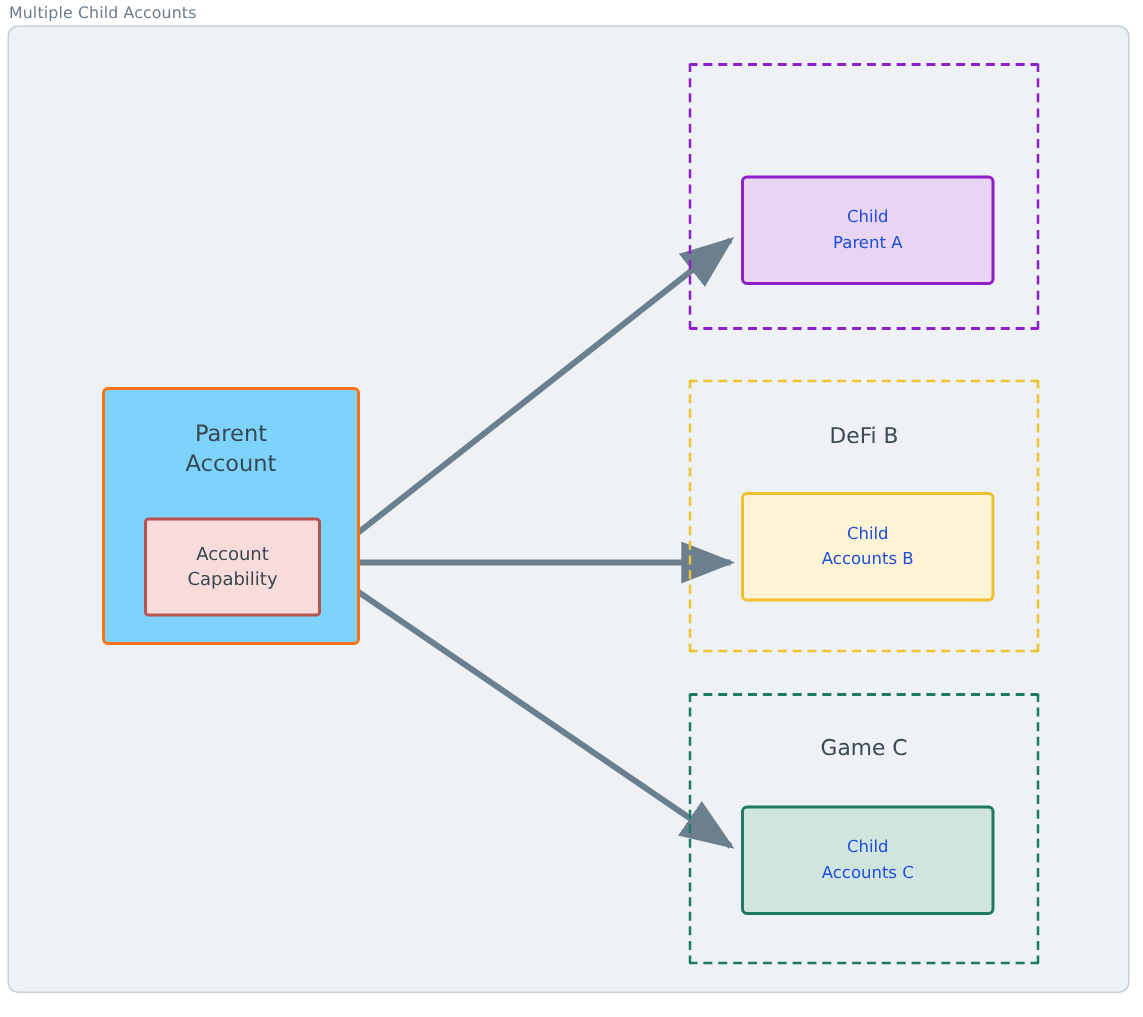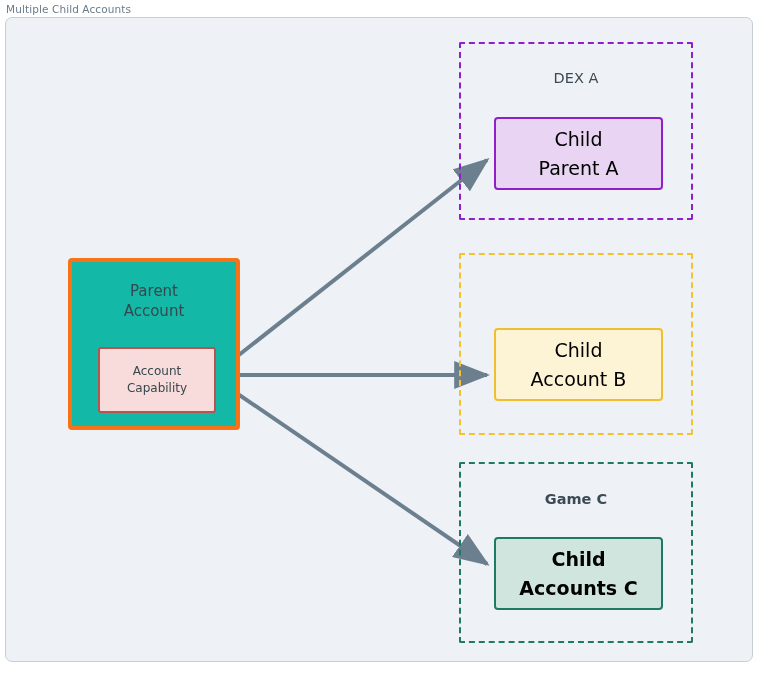--- a/index.html
+++ b/index.html
@@ -218,7 +218,6 @@
   </div>
 
   <div class="group group-a">
-    <div class="group-label">DEX A</div>
     <div class="child-box child-a">
       <div>Child</div>
       <div>Parent A</div>

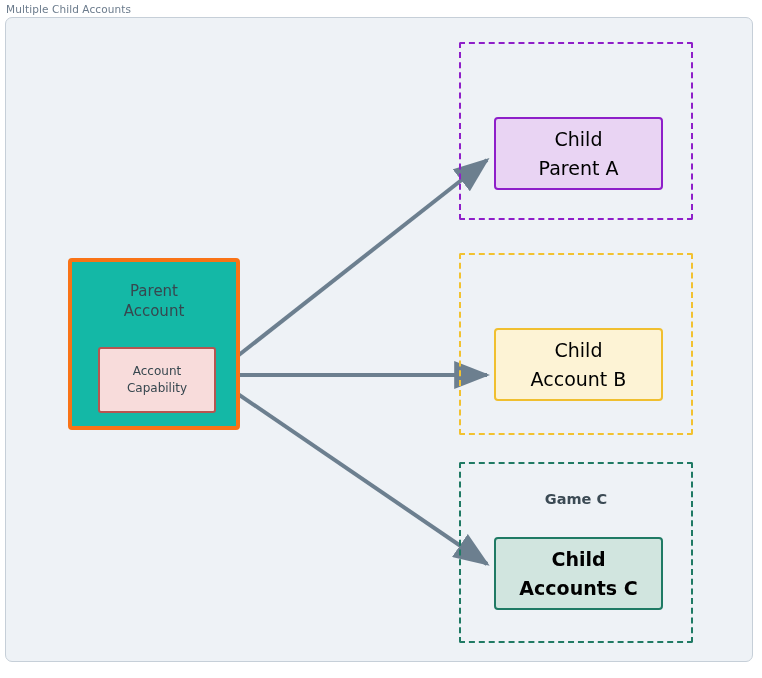--- a/index.html
+++ b/index.html
@@ -128,8 +128,8 @@
     align-items: center;
     justify-content: center;
     text-align: center;
-    font-size: 19px;
-    color: #000000;
+    font-size: 11px;
+    color: #1d4ed8;
     line-height: 1.5;
   }
 

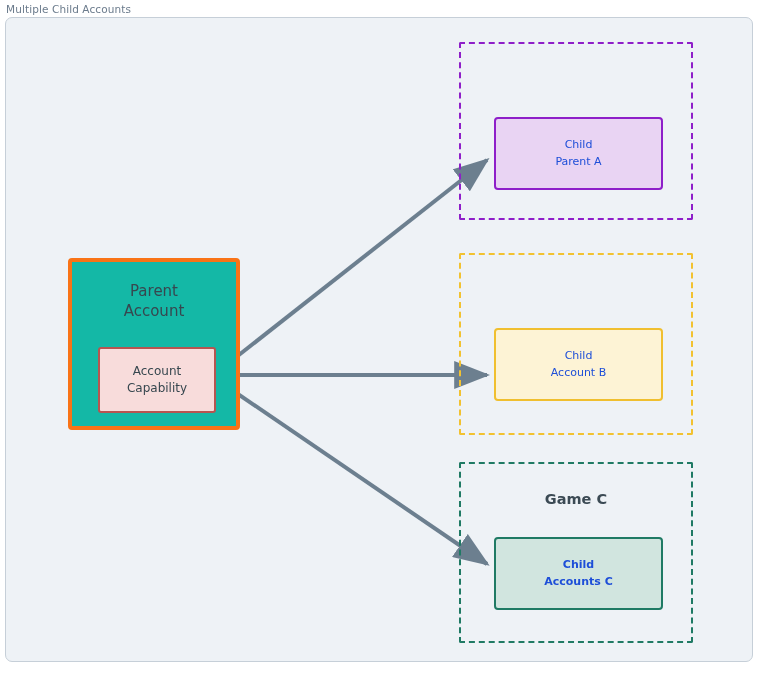--- a/index.html
+++ b/index.html
@@ -71,8 +71,8 @@
     top: 258px;
     width: 172px;
     height: 172px;
-    background: #14b8a6;
-    border: 4px solid #f97316;
+    background: #7dd3fc;
+    border: 2px solid #f97316;
     border-radius: 4px;
     justify-content: flex-start;
     padding-top: 19px;

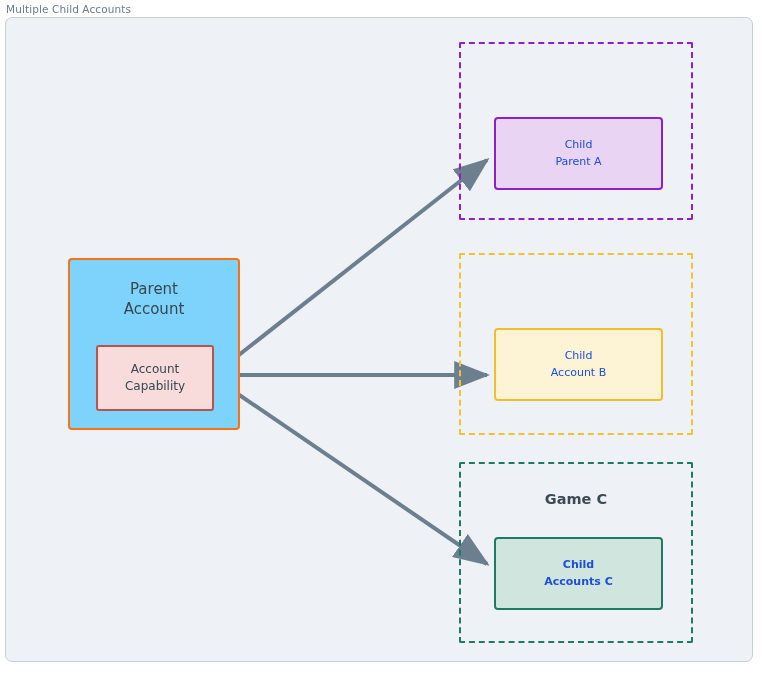--- a/index.html
+++ b/index.html
@@ -225,6 +225,7 @@
   </div>
 
   <div class="group group-b">
+    <div class="group-label">DeFi B</div>
     <div class="child-box child-b">
       <div>Child</div>
       <div>Account B</div>

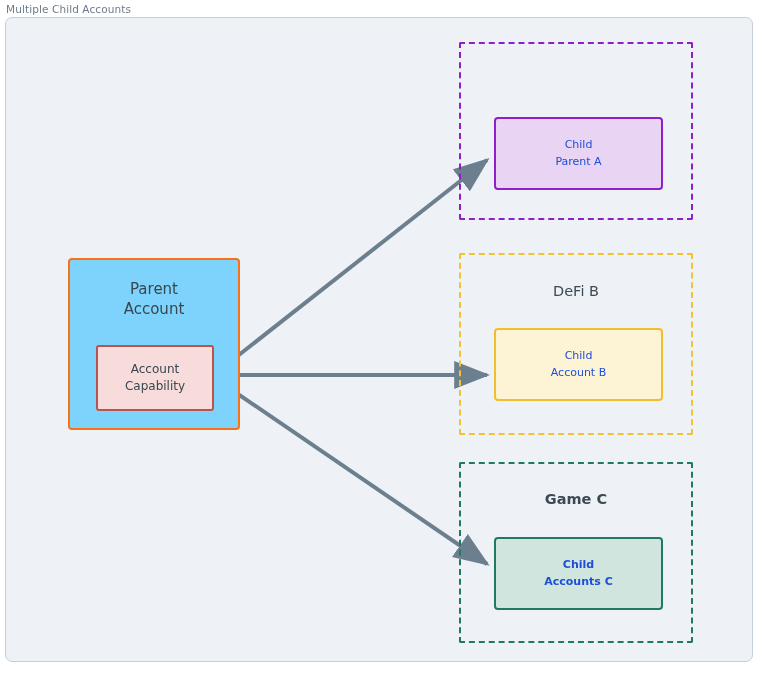--- a/index.html
+++ b/index.html
@@ -228,7 +228,7 @@
     <div class="group-label">DeFi B</div>
     <div class="child-box child-b">
       <div>Child</div>
-      <div>Account B</div>
+      <div>Accounts B</div>
     </div>
   </div>
 

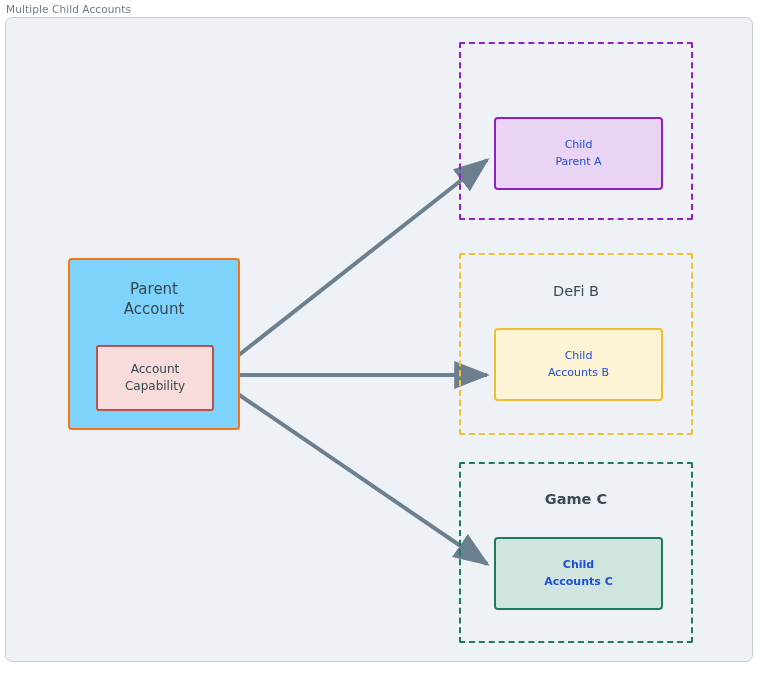--- a/index.html
+++ b/index.html
@@ -176,7 +176,6 @@
     width: 234px;
     height: 181px;
     border-color: #1f7a64;
-    font-weight: bold;
   }
   .group-c .group-label { top: 27px; }
   .child-c {

